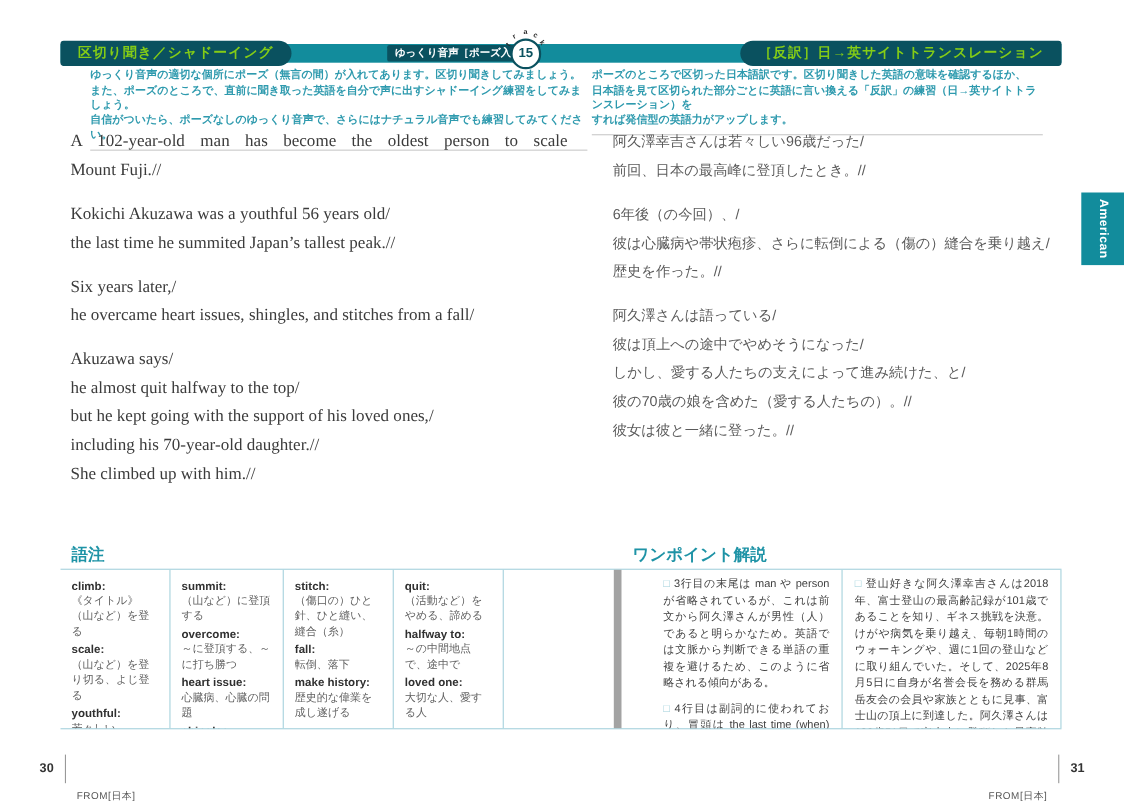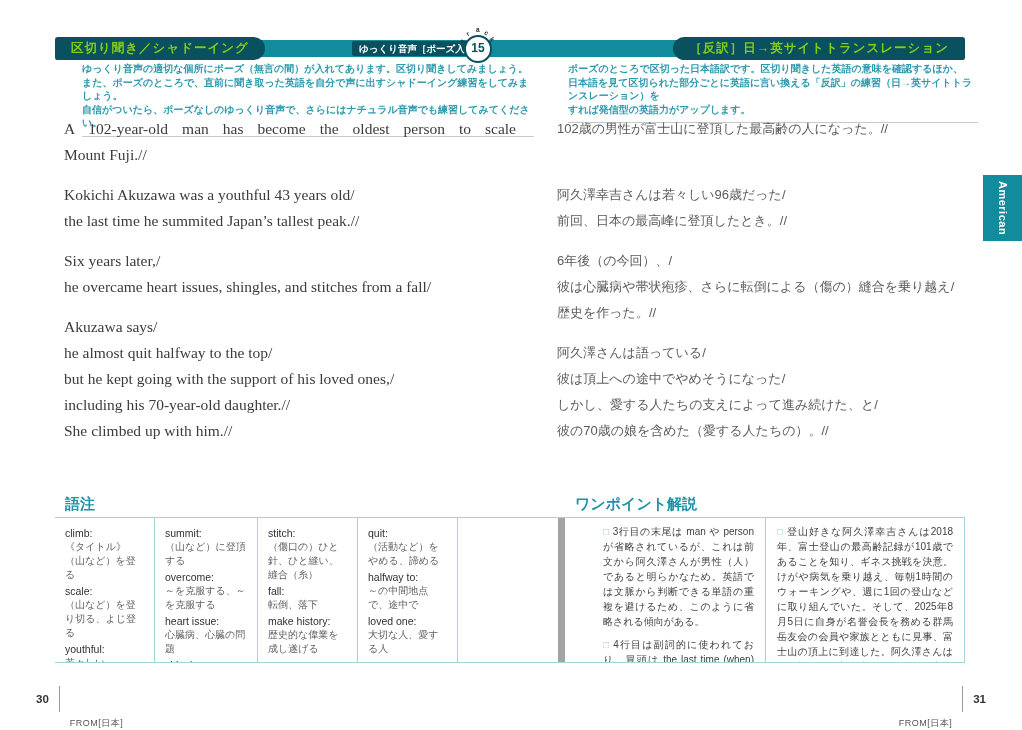--- a/index.html
+++ b/index.html
@@ -31,7 +31,7 @@
   .instr { position:absolute; top:62px; color:#2e9aae; font-size:10px; font-weight:bold;
            line-height:13.5px; border-bottom:1px solid #c9c9c9; padding-bottom:6px; }
   .instr-left { left:44px; width:452px;margin-left:38px; }
-  .instr-right { left:568px; width:410px;font-family:Liberation Serif, serif; }
+  .instr-right { left:538px; width:410px;font-family:Liberation Serif, serif; }
 
   
   .english-col { position:absolute; left:64px; top:116px; width:452px;

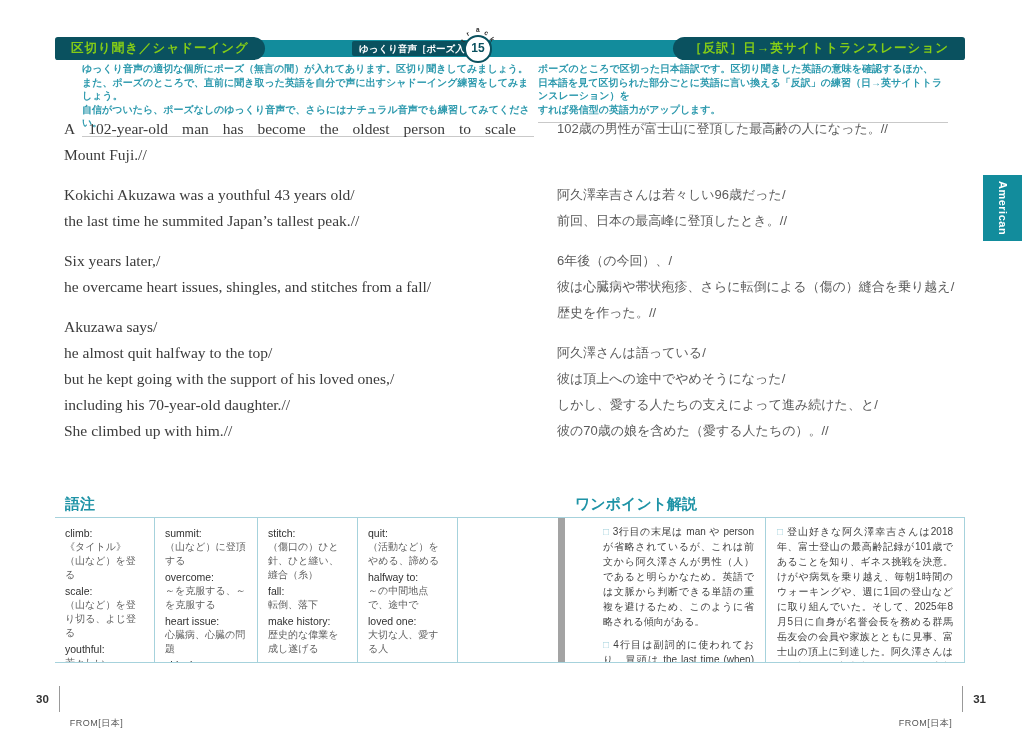--- a/index.html
+++ b/index.html
@@ -129,9 +129,6 @@
   </div>
 
   <div class="japanese-col">
-    <p class="gapped">
-      <span class="jline">102歳の男性が富士山に登頂した最高齢の人になった。//</span>
-    </p>
     <p>
       <span class="jline">阿久澤幸吉さんは若々しい96歳だった/</span>
       <span class="jline">前回、日本の最高峰に登頂したとき。//</span>

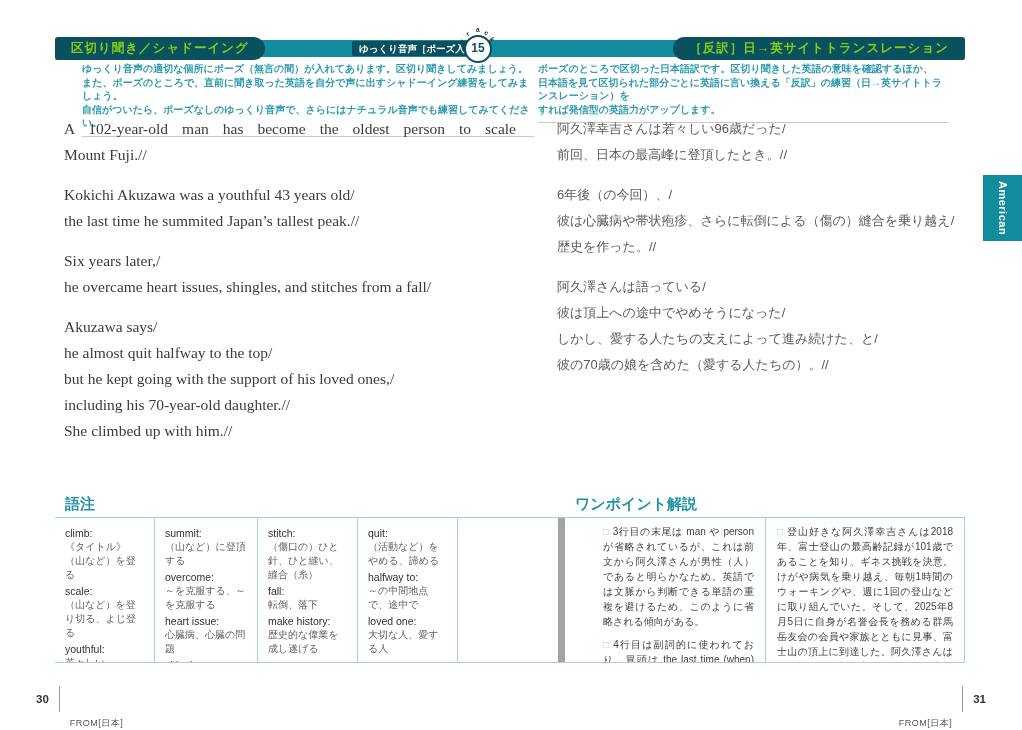--- a/index.html
+++ b/index.html
@@ -112,7 +112,7 @@
       <span class="eline">Mount Fuji.//</span>
     </p>
     <p>
-      <span class="eline">Kokichi Akuzawa was a youthful 43 years old/</span>
+      <span class="eline">Kokichi Akuzawa was a youthful 56 years old/</span>
       <span class="eline">the last time he summited Japan’s tallest peak.//</span>
     </p>
     <p>

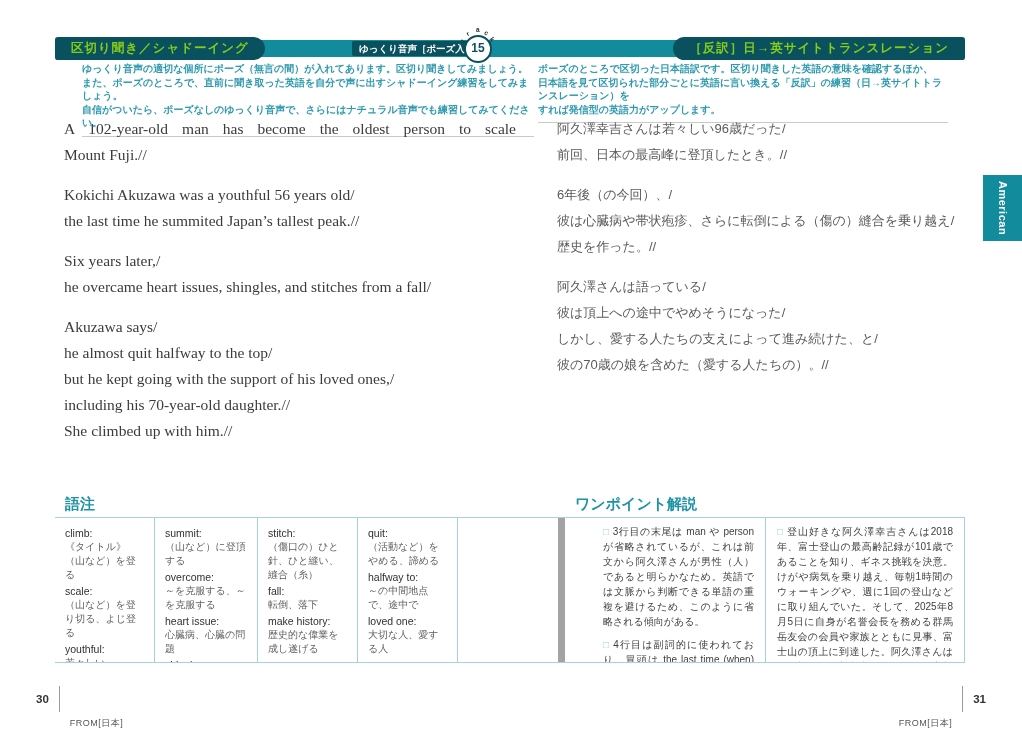--- a/index.html
+++ b/index.html
@@ -143,6 +143,7 @@
       <span class="jline">彼は頂上への途中でやめそうになった/</span>
       <span class="jline">しかし、愛する人たちの支えによって進み続けた、と/</span>
       <span class="jline">彼の70歳の娘を含めた（愛する人たちの）。//</span>
+      <span class="jline">彼女は彼と一緒に登った。//</span>
     </p>
   </div>
 

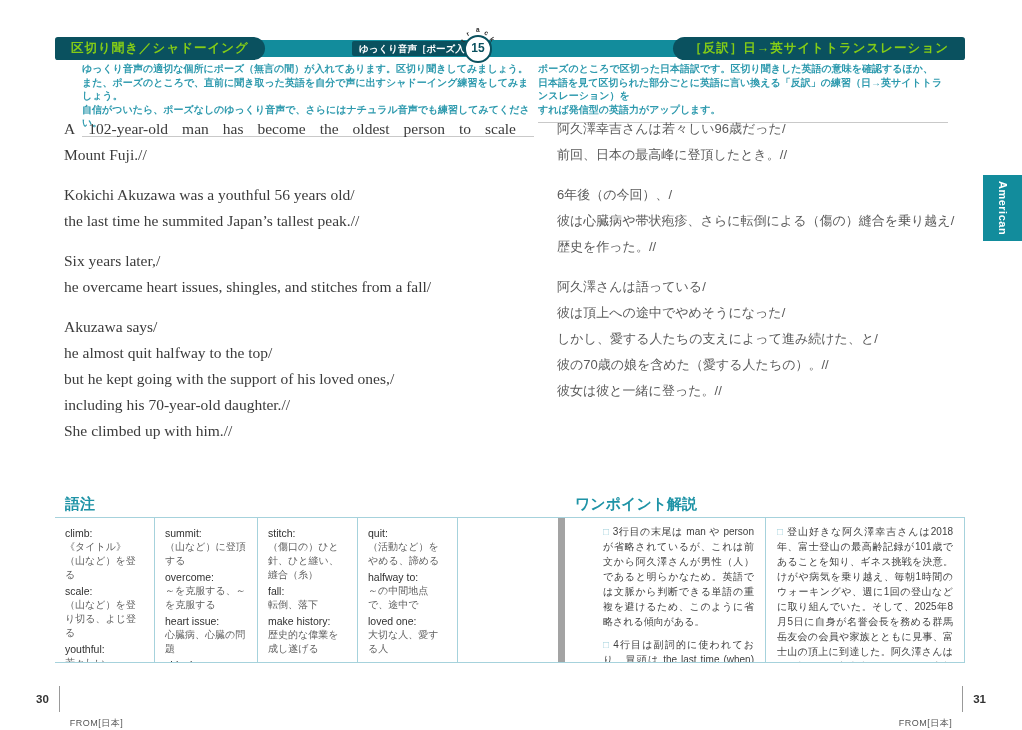--- a/index.html
+++ b/index.html
@@ -59,7 +59,7 @@
   .vcell { padding:8px 10px; overflow:hidden; }
   .vcell.b { border-right:1px solid #a6d2dc; }
   .c1 { width:100px; } .c2 { width:103px; } .c3 { width:100px; } .c4 { width:100px; } .c5 { width:100px; }
-  .vterm { font-size:10.5px; font-weight:normal; color:#303030; line-height:14px; }
+  .vterm { font-size:10.5px; font-weight:bold; color:#303030; line-height:14px; }
   .vdef  { font-size:10px; color:#606060; line-height:14px; margin-bottom:2px; }
   .ccell { padding:6px 11px; overflow:hidden; }
   .cc1 { width:207px; border-left:7px solid #a3a3a3;padding-left:38px; }

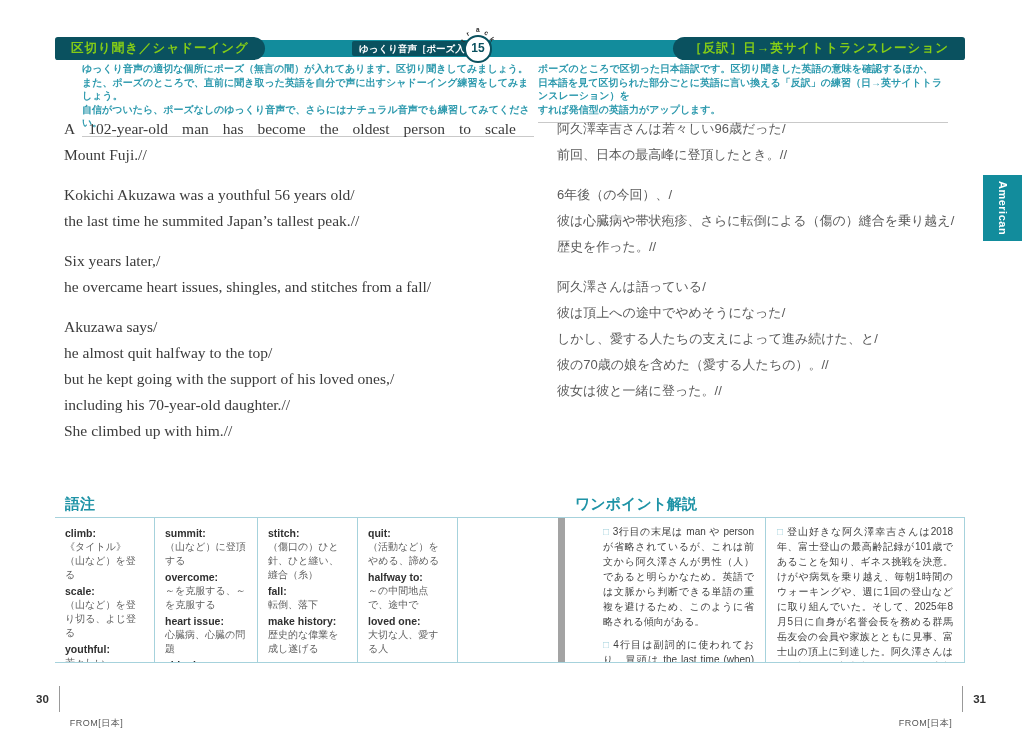--- a/index.html
+++ b/index.html
@@ -165,7 +165,7 @@
       <div class="vterm">summit:</div>
       <div class="vdef">（山など）に登頂する</div>
       <div class="vterm">overcome:</div>
-      <div class="vdef">～を克服する、～を克服する</div>
+      <div class="vdef">～に登頂する、～に打ち勝つ</div>
       <div class="vterm">heart issue:</div>
       <div class="vdef">心臓病、心臓の問題</div>
       <div class="vterm">shingles:</div>

